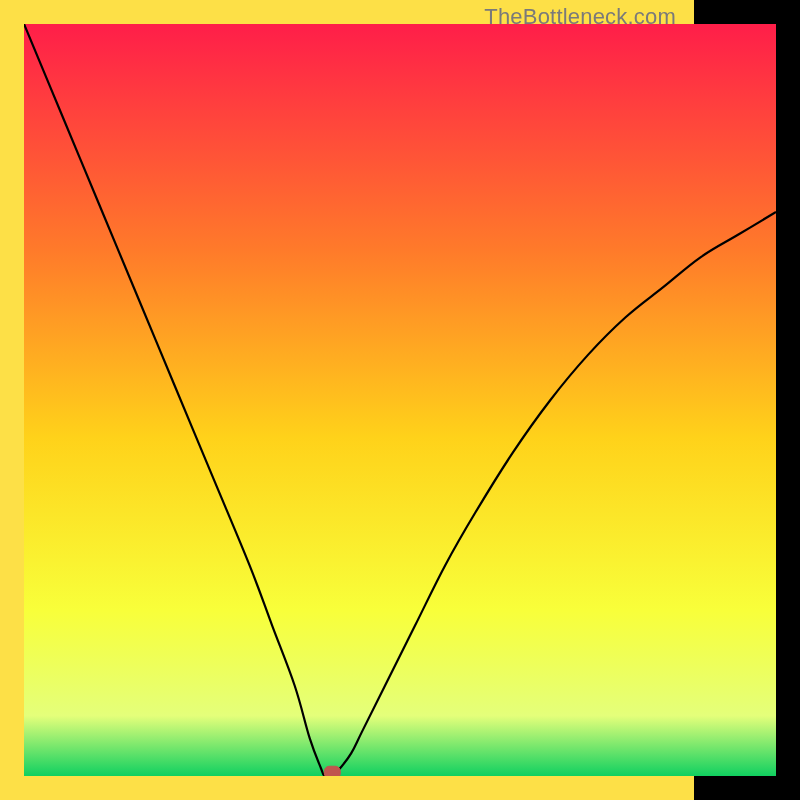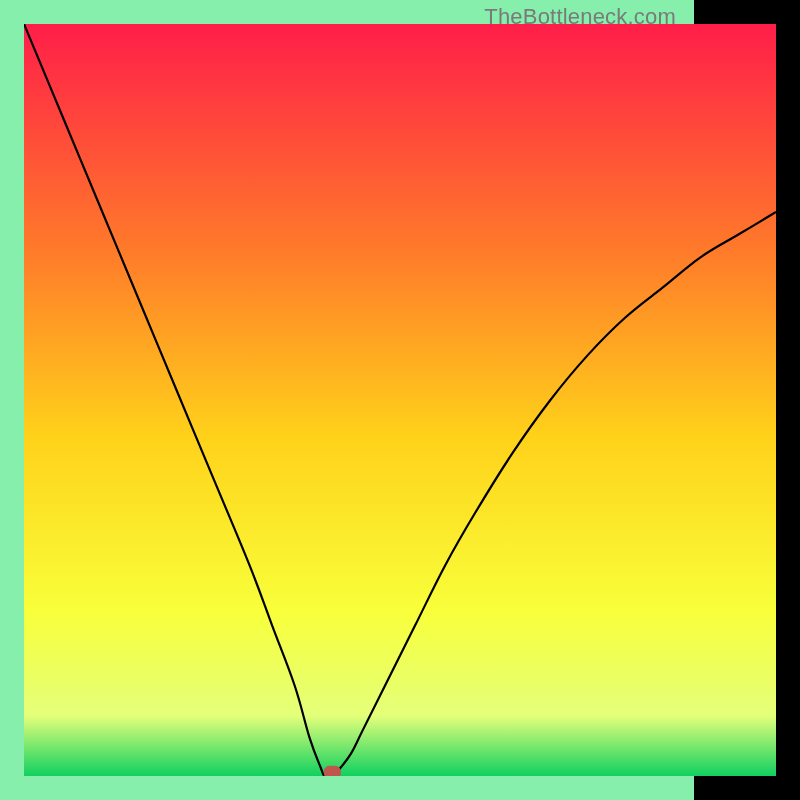--- a/index.html
+++ b/index.html
@@ -14,7 +14,7 @@
   .outer {
     width: 694px;
     height: 800px;
-    background: #86efac;
+    background: #fde047;
     position: relative;
   }
   .watermark {

